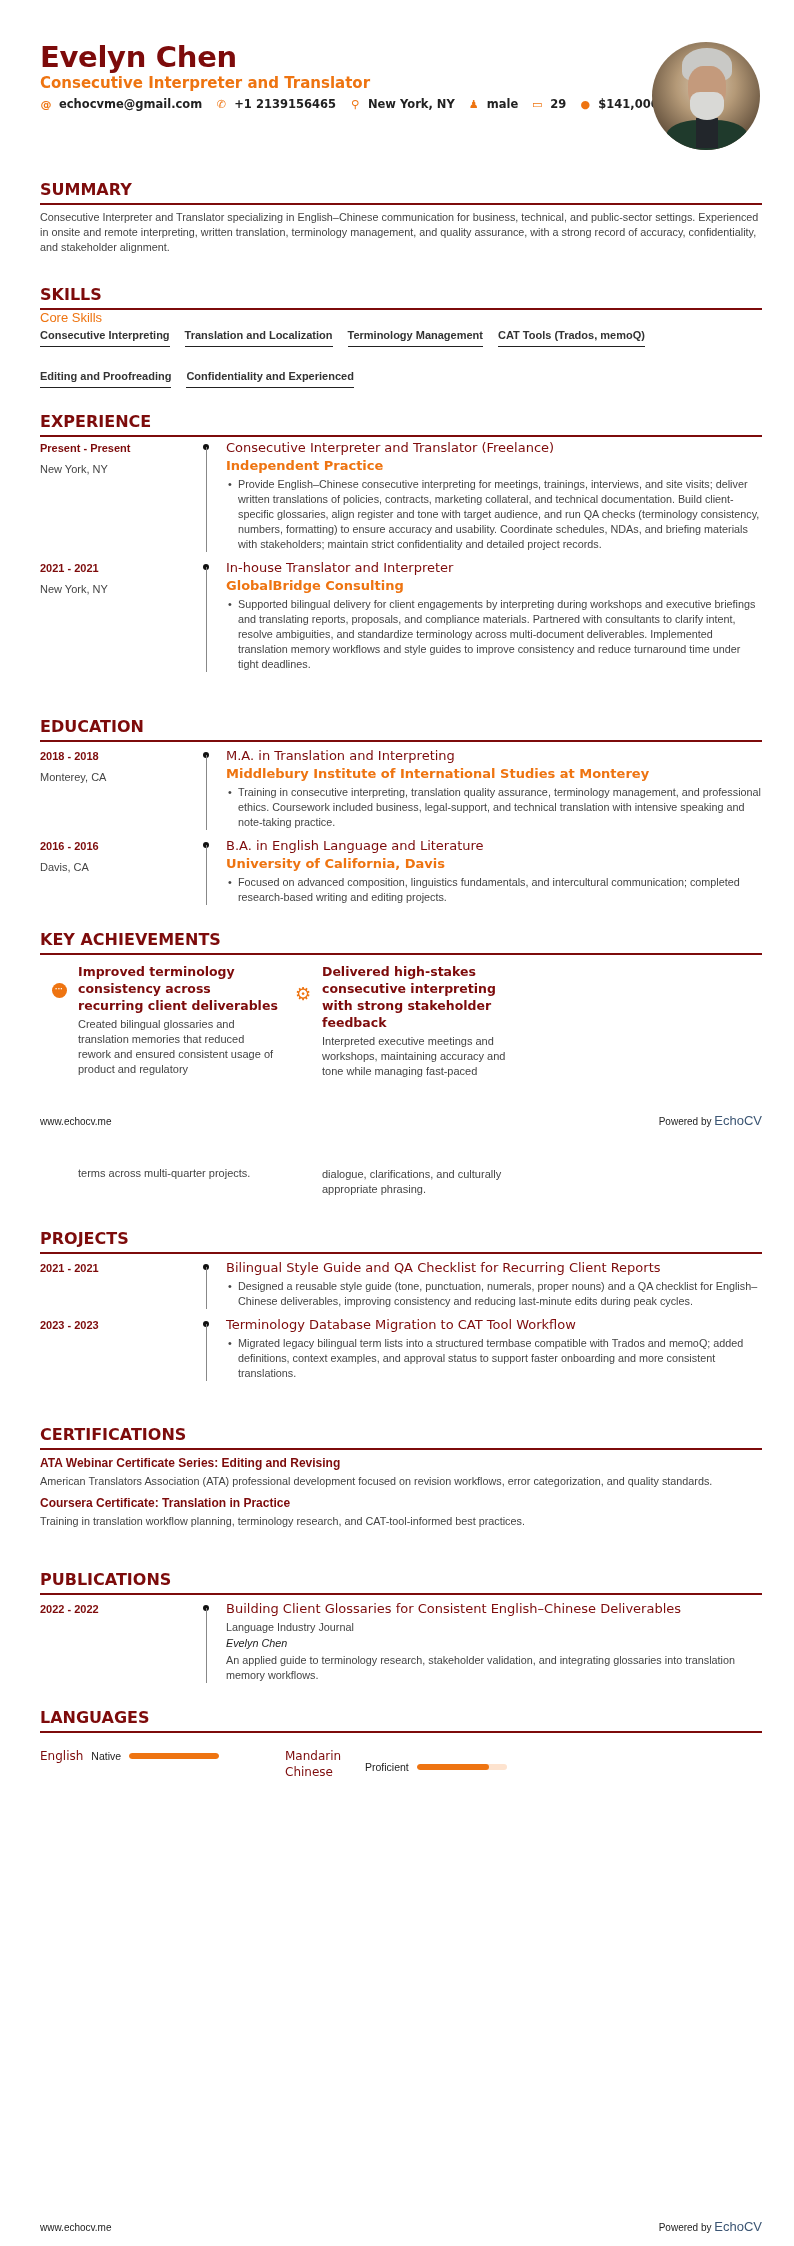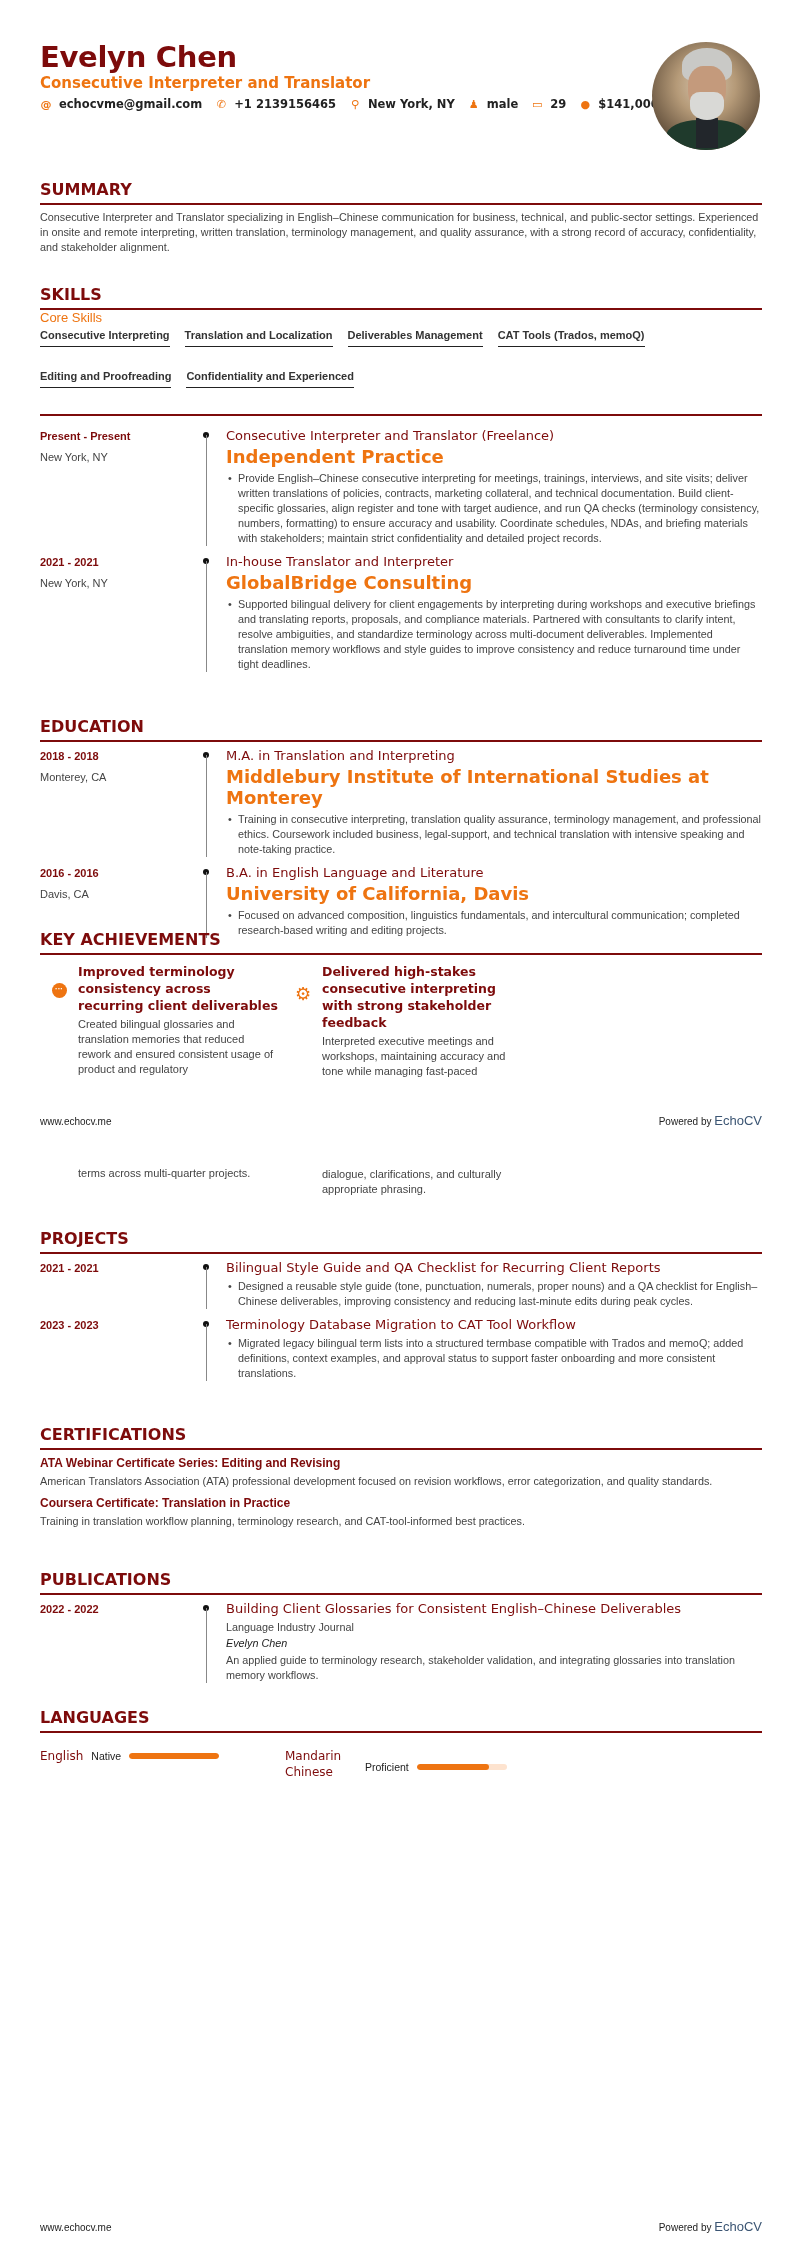--- a/index.html
+++ b/index.html
@@ -135,7 +135,7 @@
     <div class="skill-row">
       <span class="skill">Consecutive Interpreting</span>
       <span class="skill">Translation and Localization</span>
-      <span class="skill">Deliverables Management</span>
+      <span class="skill">Terminology Management</span>
       <span class="skill">CAT Tools (Trados, memoQ)</span>
     </div>
     <div class="skill-row" style="margin-top:16px">

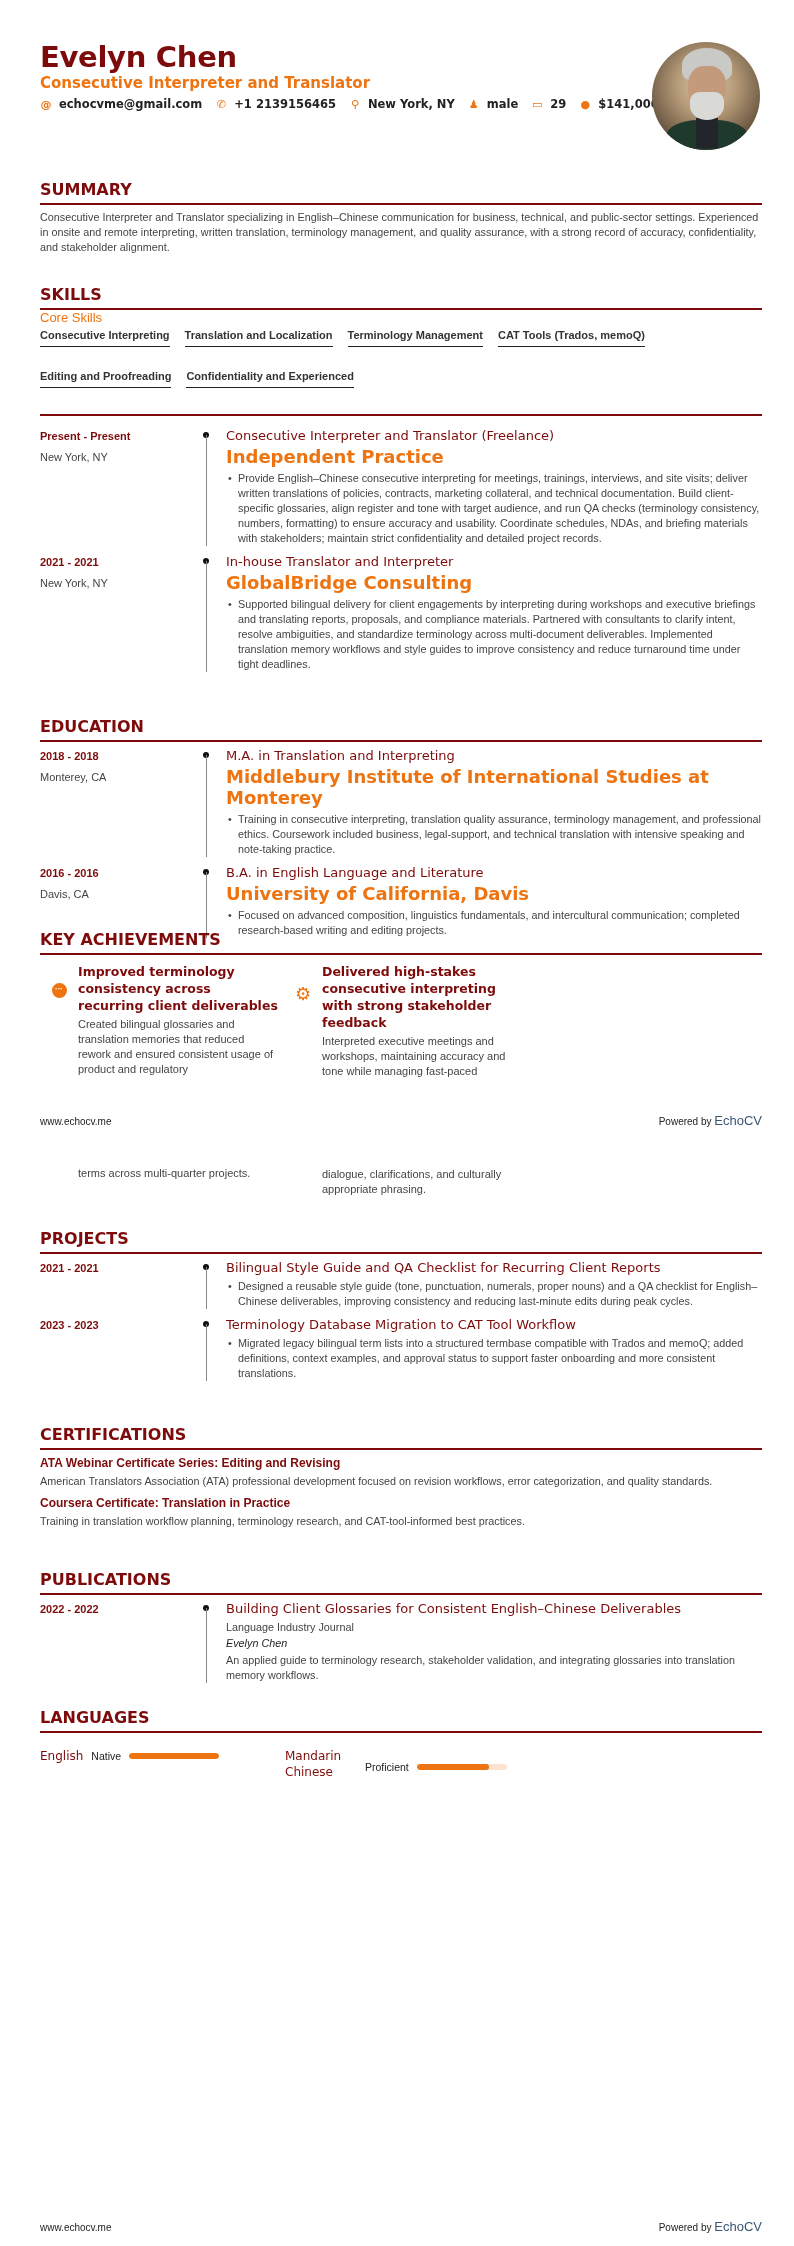--- a/index.html
+++ b/index.html
@@ -145,6 +145,7 @@
   </div>
 
   <div class="section" style="top:412px">
+    <div class="sec-title">EXPERIENCE</div>
     <div class="sec-rule"></div>
 
     <div class="entry" style="margin-top:12px">

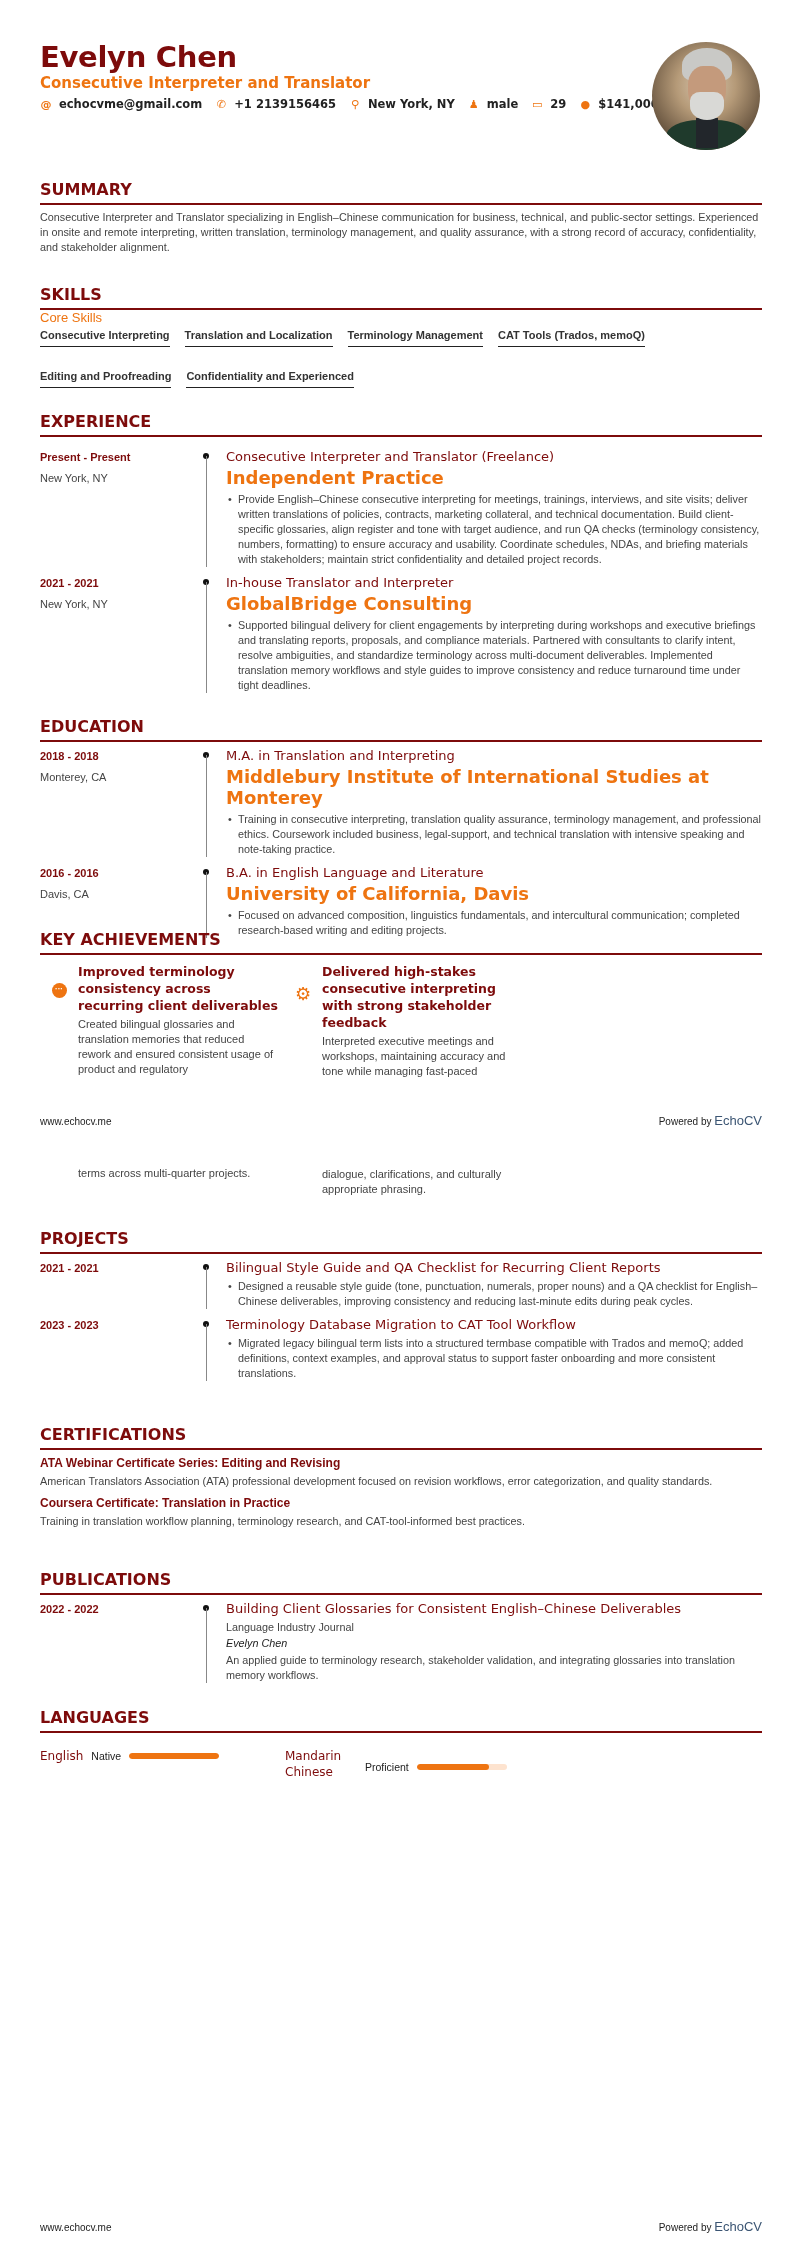--- a/index.html
+++ b/index.html
@@ -148,7 +148,7 @@
     <div class="sec-title">EXPERIENCE</div>
     <div class="sec-rule"></div>
 
-    <div class="entry" style="margin-top:12px">
+    <div class="entry" style="margin-top:3px">
       <div class="left">
         <div class="date">Present - Present</div>
         <div class="loc">New York, NY</div>

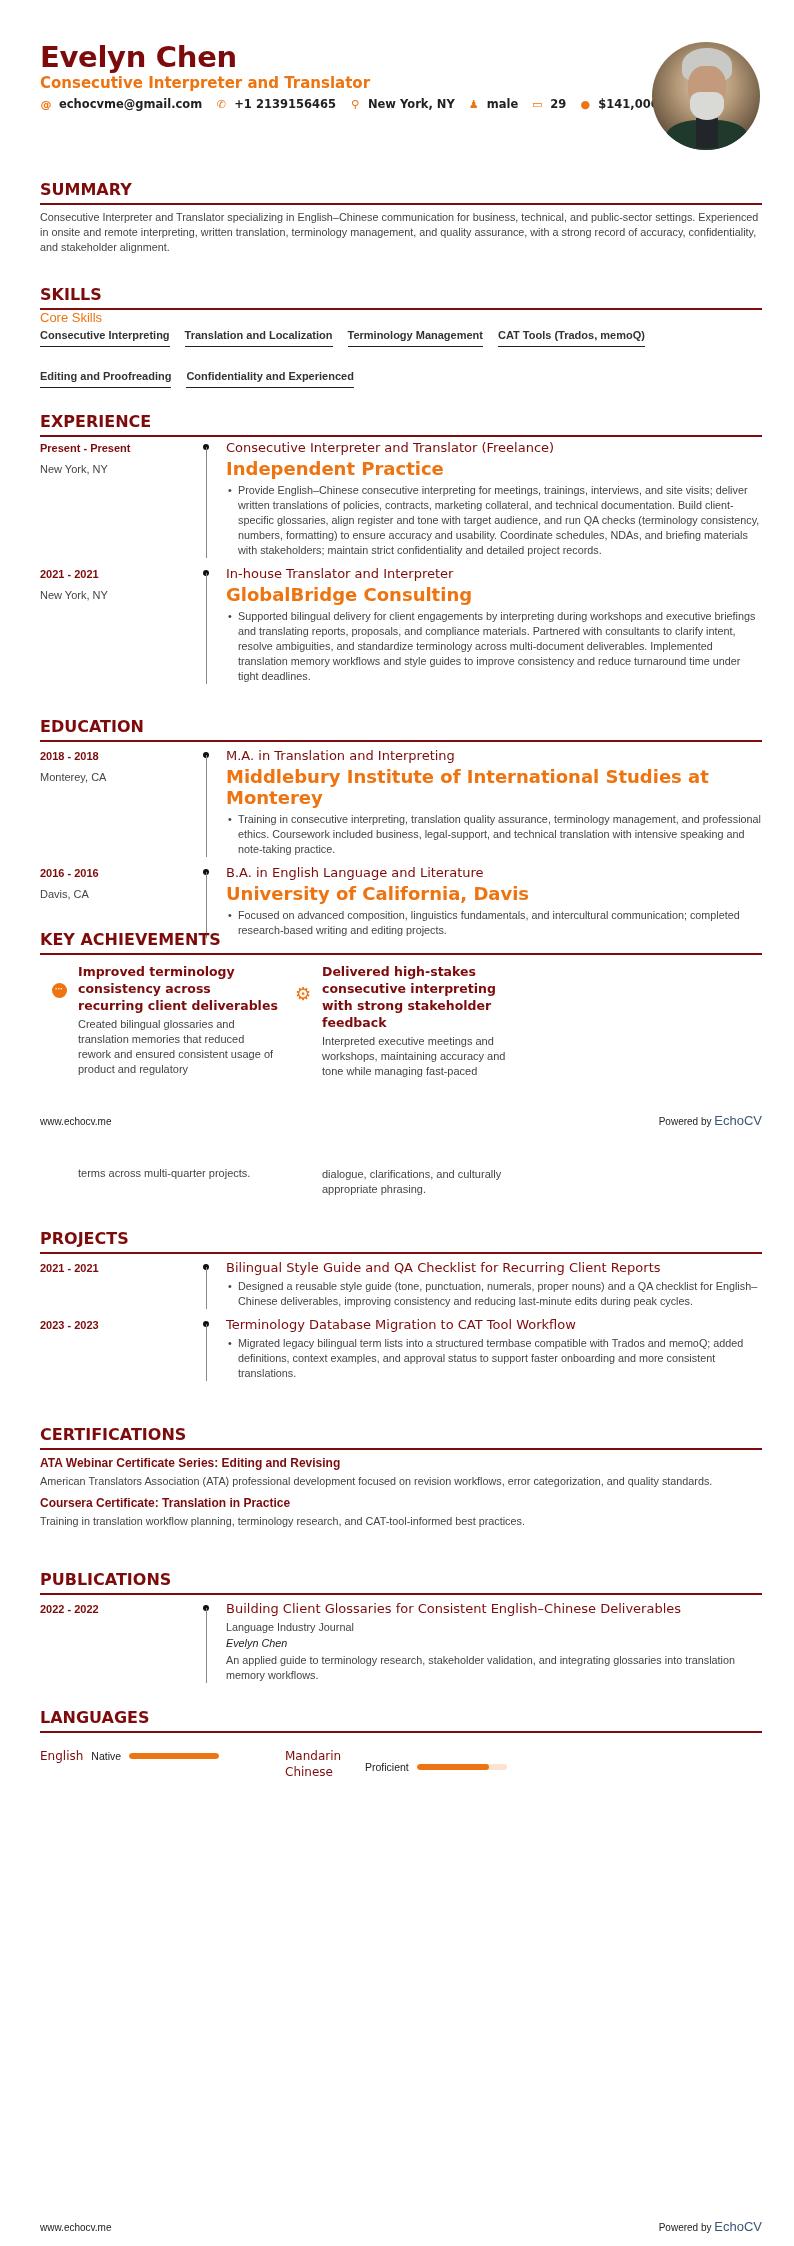--- a/index.html
+++ b/index.html
@@ -43,7 +43,7 @@
   .entry .rail .line { position: absolute; left: 3.5px; top: 7px; bottom: 0; width: 1px; background: #888; }
   .entry .right { flex: 1; padding-left: 4px; }
   .entry .etitle { font-family: "DejaVu Sans", sans-serif; font-size: 13px; color: #7d0b0b; }
-  .entry .eorg { font-family: "DejaVu Sans", sans-serif; font-size: 18px; font-weight: bold; color: #ee7411; margin-top: 3px; }
+  .entry .eorg { font-family: "DejaVu Sans", sans-serif; font-size: 13px; font-weight: bold; color: #ee7411; margin-top: 3px; }
   .entry ul { list-style: none; margin-top: 4px; }
   .entry li { position: relative; padding-left: 12px; font-size: 10.8px; line-height: 15px; color: #444; }
   .entry li::before { content: "•"; position: absolute; left: 2px; top: 0; color: #444; }

